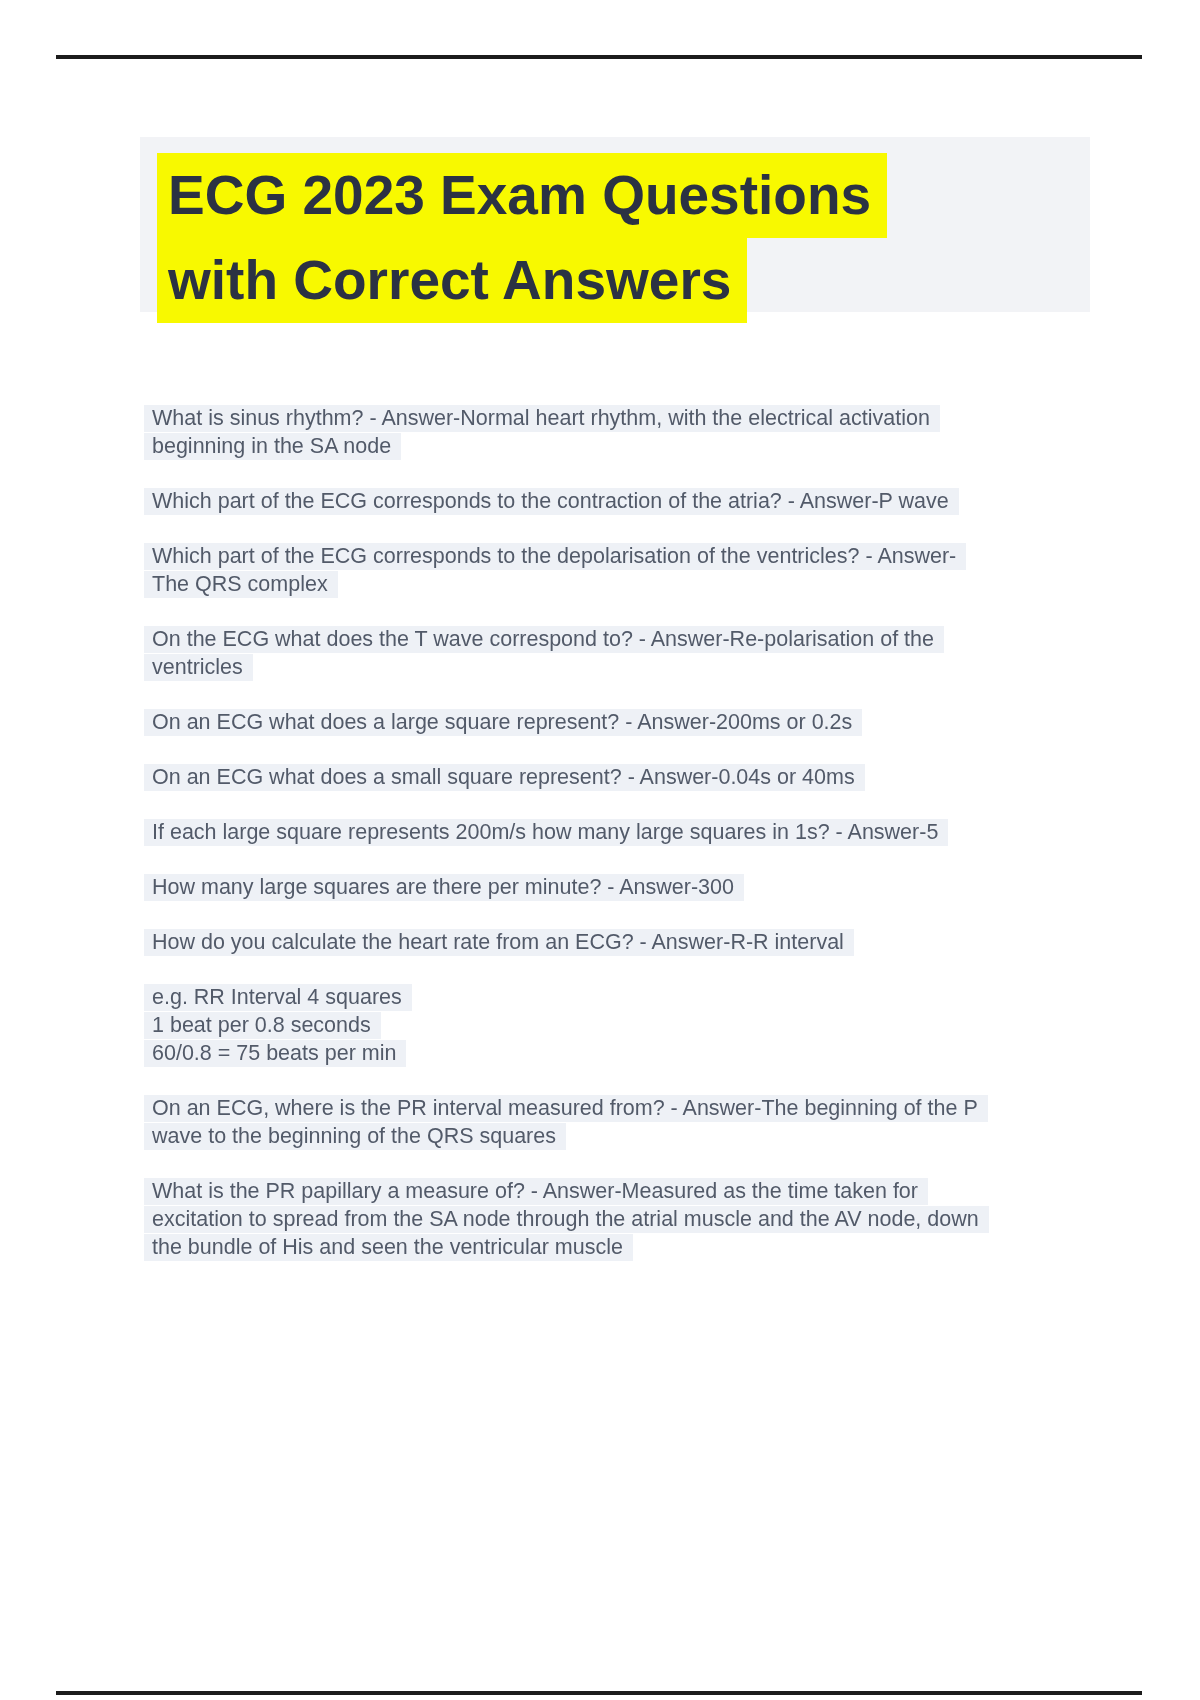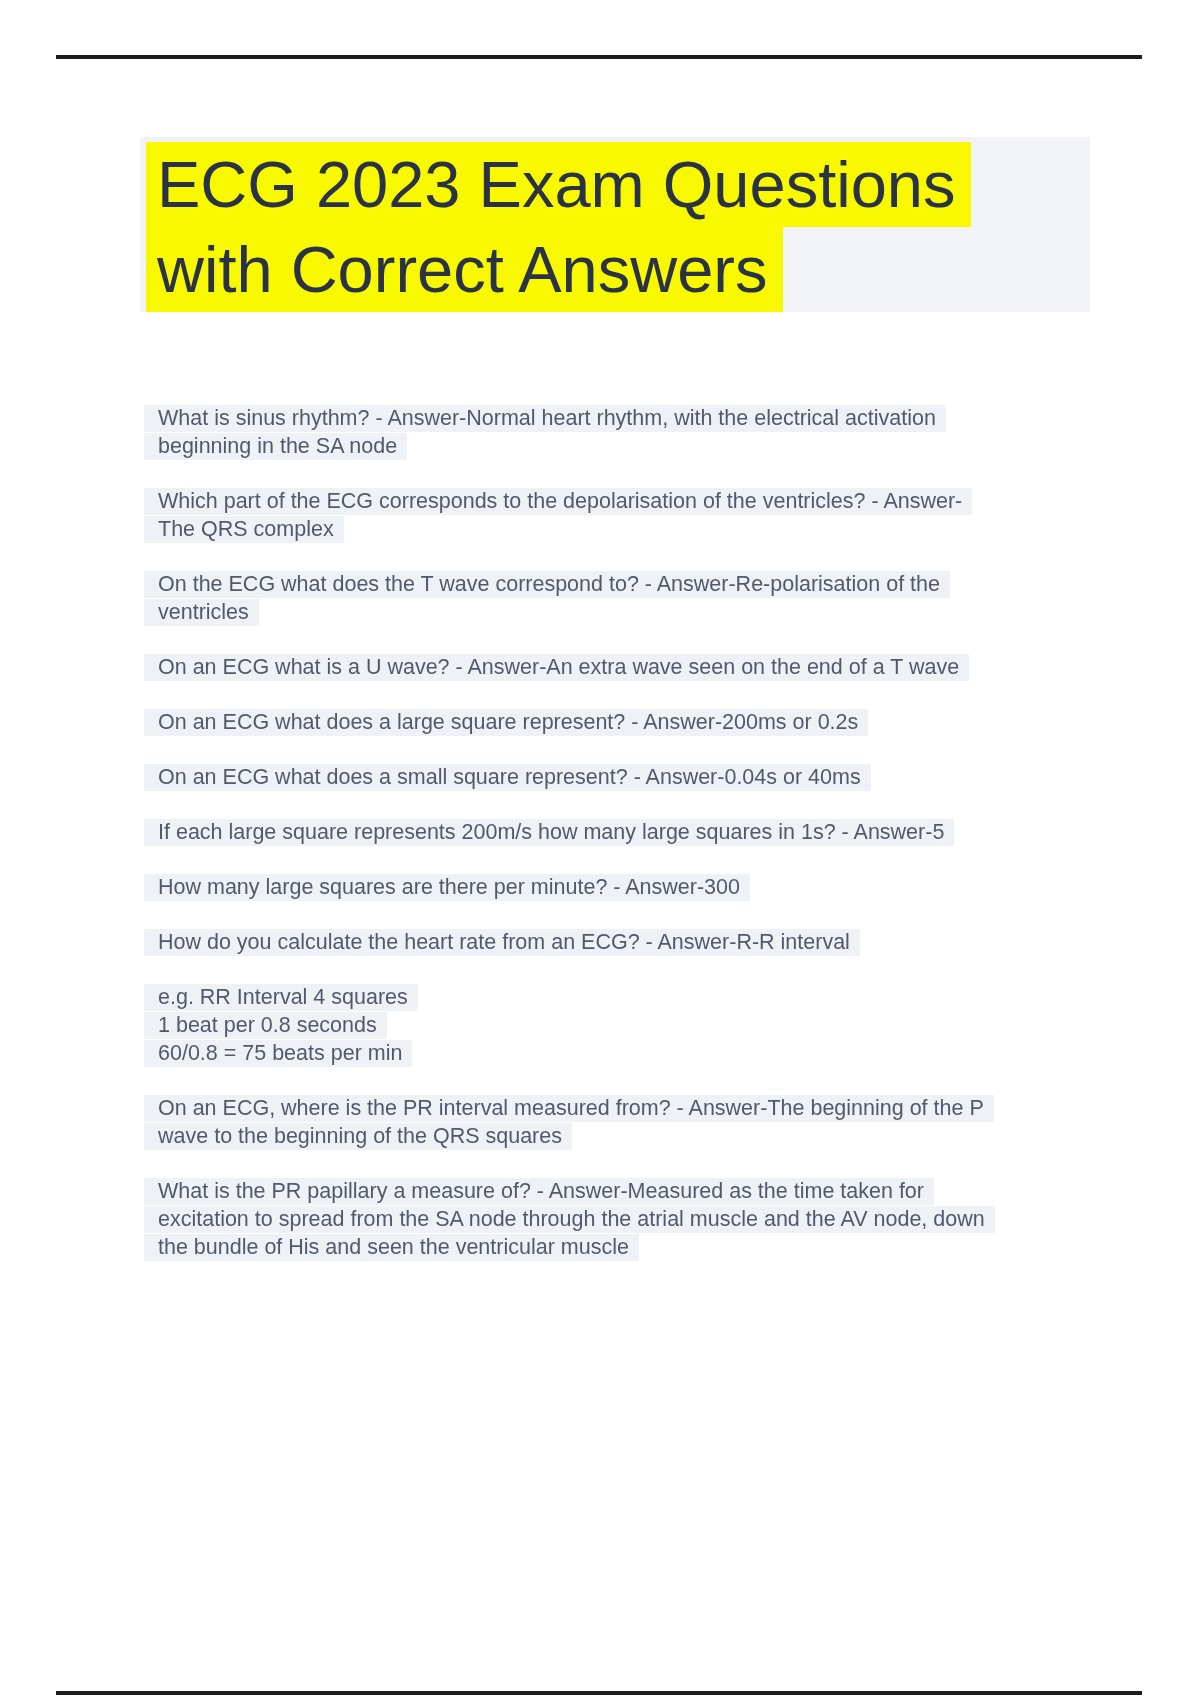--- a/index.html
+++ b/index.html
@@ -27,10 +27,10 @@
   .title {
     position:absolute;
     left:146px; top:142px;
-    margin:0;
-    font-size:65px;
+    margin:11px;
+    font-size:55px;
     line-height:85px;
-    font-weight:normal;
+    font-weight:bold;
     letter-spacing:0px;
     color:#2b3243;
   }

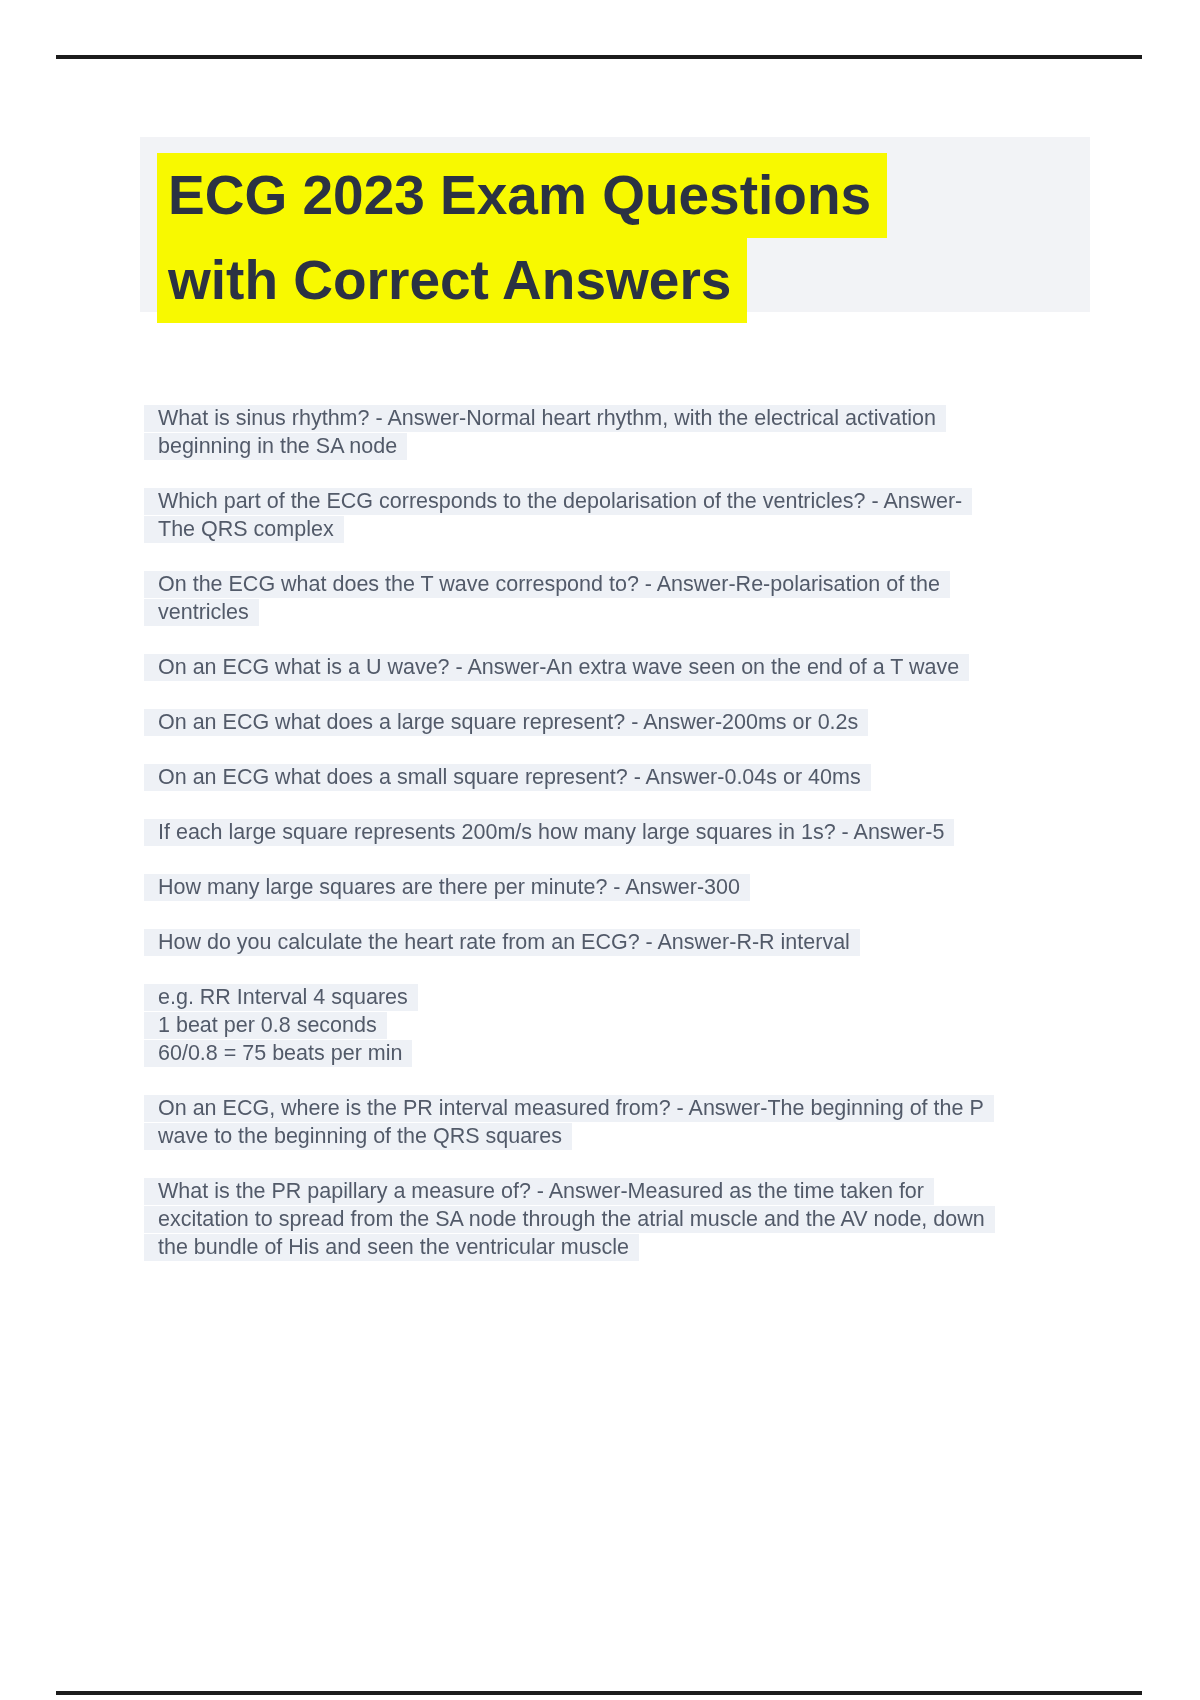--- a/index.html
+++ b/index.html
@@ -53,7 +53,7 @@
   .qline { display:block; height:28px; white-space:nowrap; }
   .hl {
     background:#eef1f6;
-    padding:1px 10px 2px 14px;
+    padding:1px 10px 2px 8px;
     margin-left:-2px;
   }
 </style>

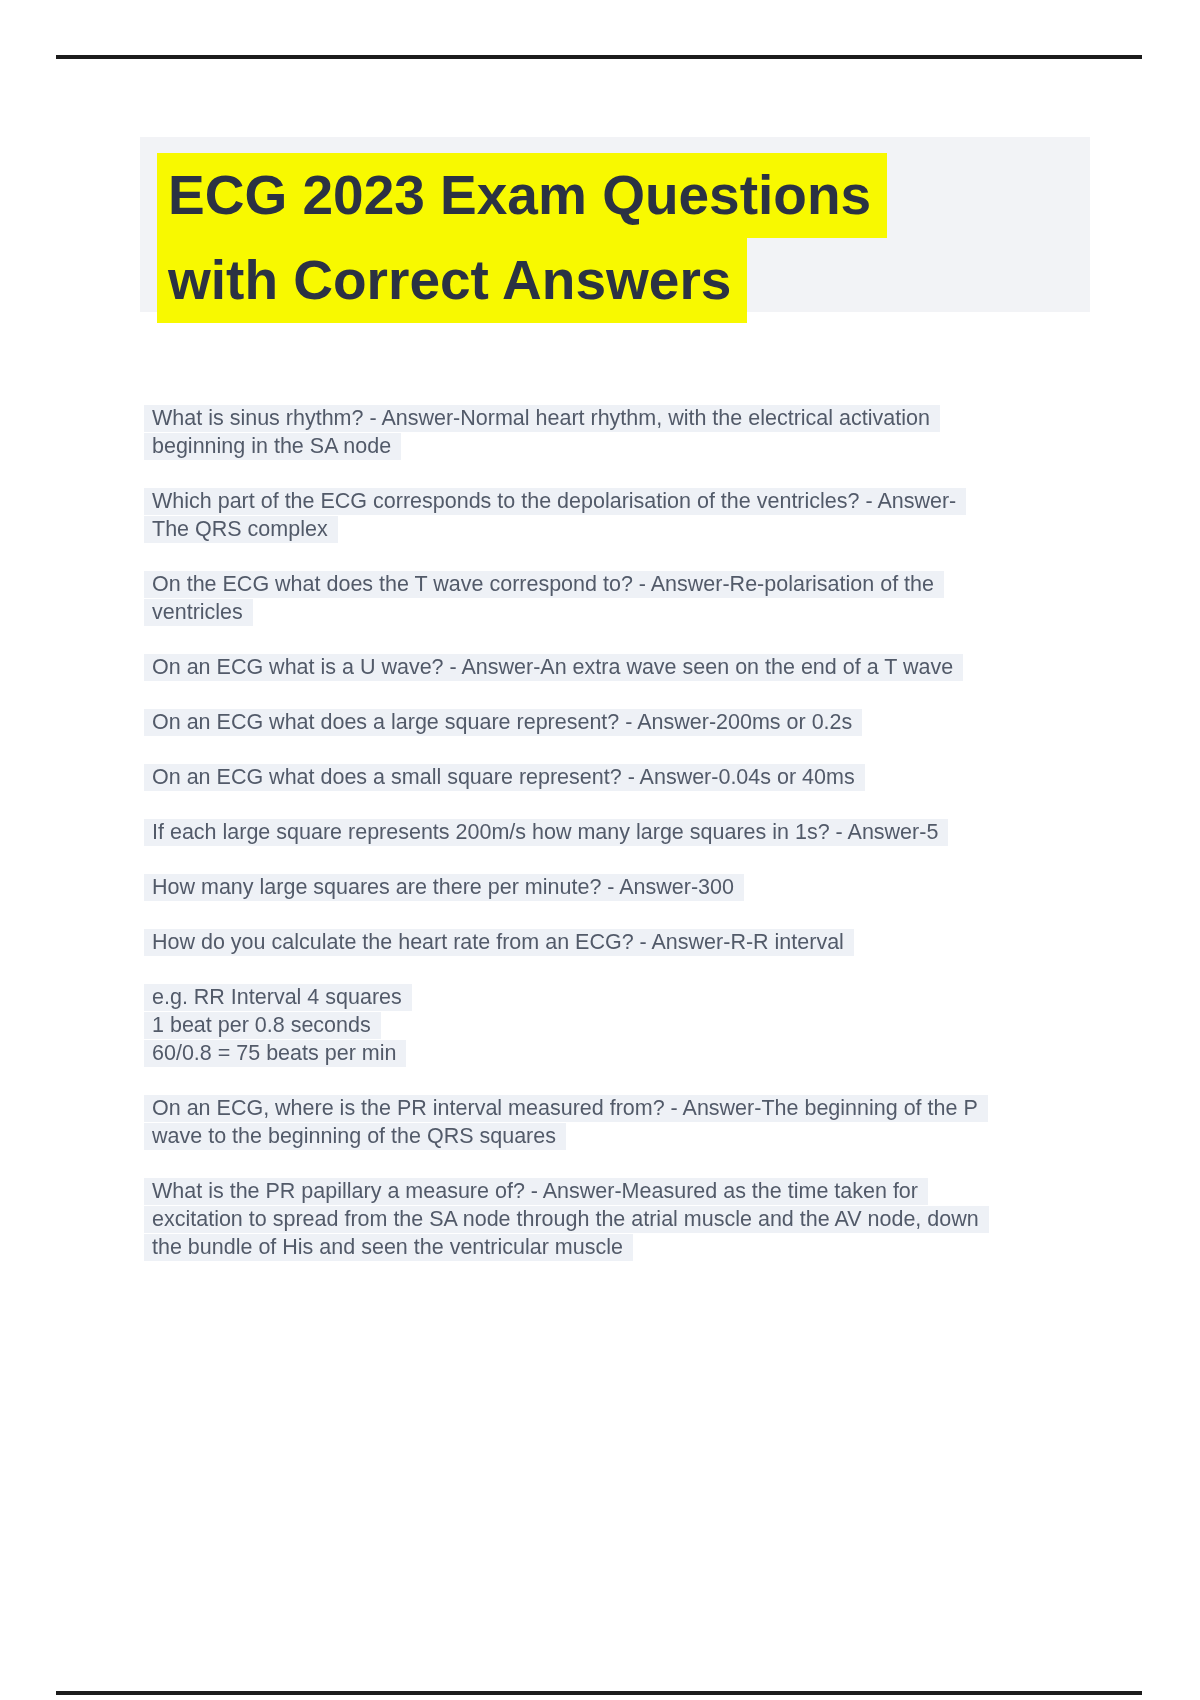--- a/index.html
+++ b/index.html
@@ -78,6 +78,9 @@
         <span class="qline"><span class="hl">beginning in the SA node</span></span>
       </p>
       <p class="para">
+        <span class="qline"><span class="hl">Which part of the ECG corresponds to the contraction of the atria? - Answer-P wave</span></span>
+      </p>
+      <p class="para">
         <span class="qline"><span class="hl">Which part of the ECG corresponds to the depolarisation of the ventricles? - Answer-</span></span>
         <span class="qline"><span class="hl">The QRS complex</span></span>
       </p>

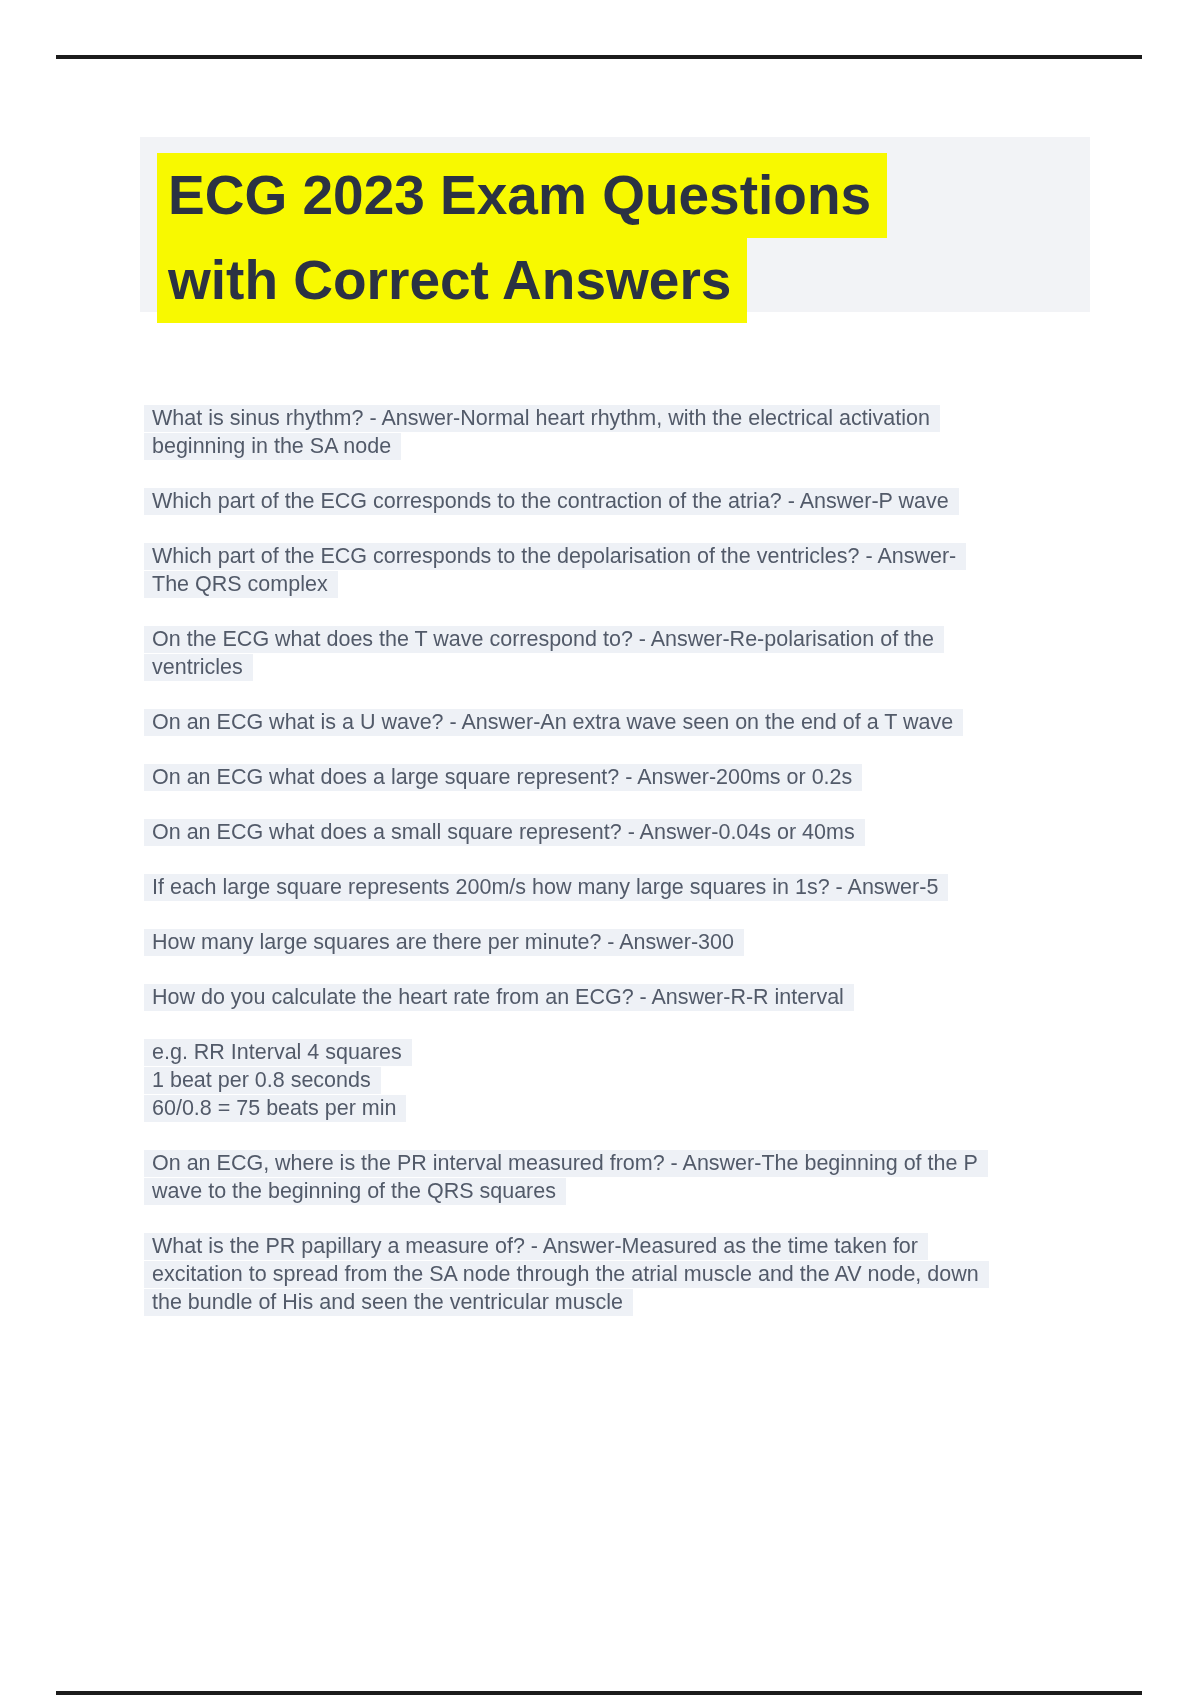--- a/index.html
+++ b/index.html
@@ -89,9 +89,6 @@
         <span class="qline"><span class="hl">ventricles</span></span>
       </p>
       <p class="para">
-        <span class="qline"><span class="hl">On an ECG what is a U wave? - Answer-An extra wave seen on the end of a T wave</span></span>
-      </p>
-      <p class="para">
         <span class="qline"><span class="hl">On an ECG what does a large square represent? - Answer-200ms or 0.2s</span></span>
       </p>
       <p class="para">

